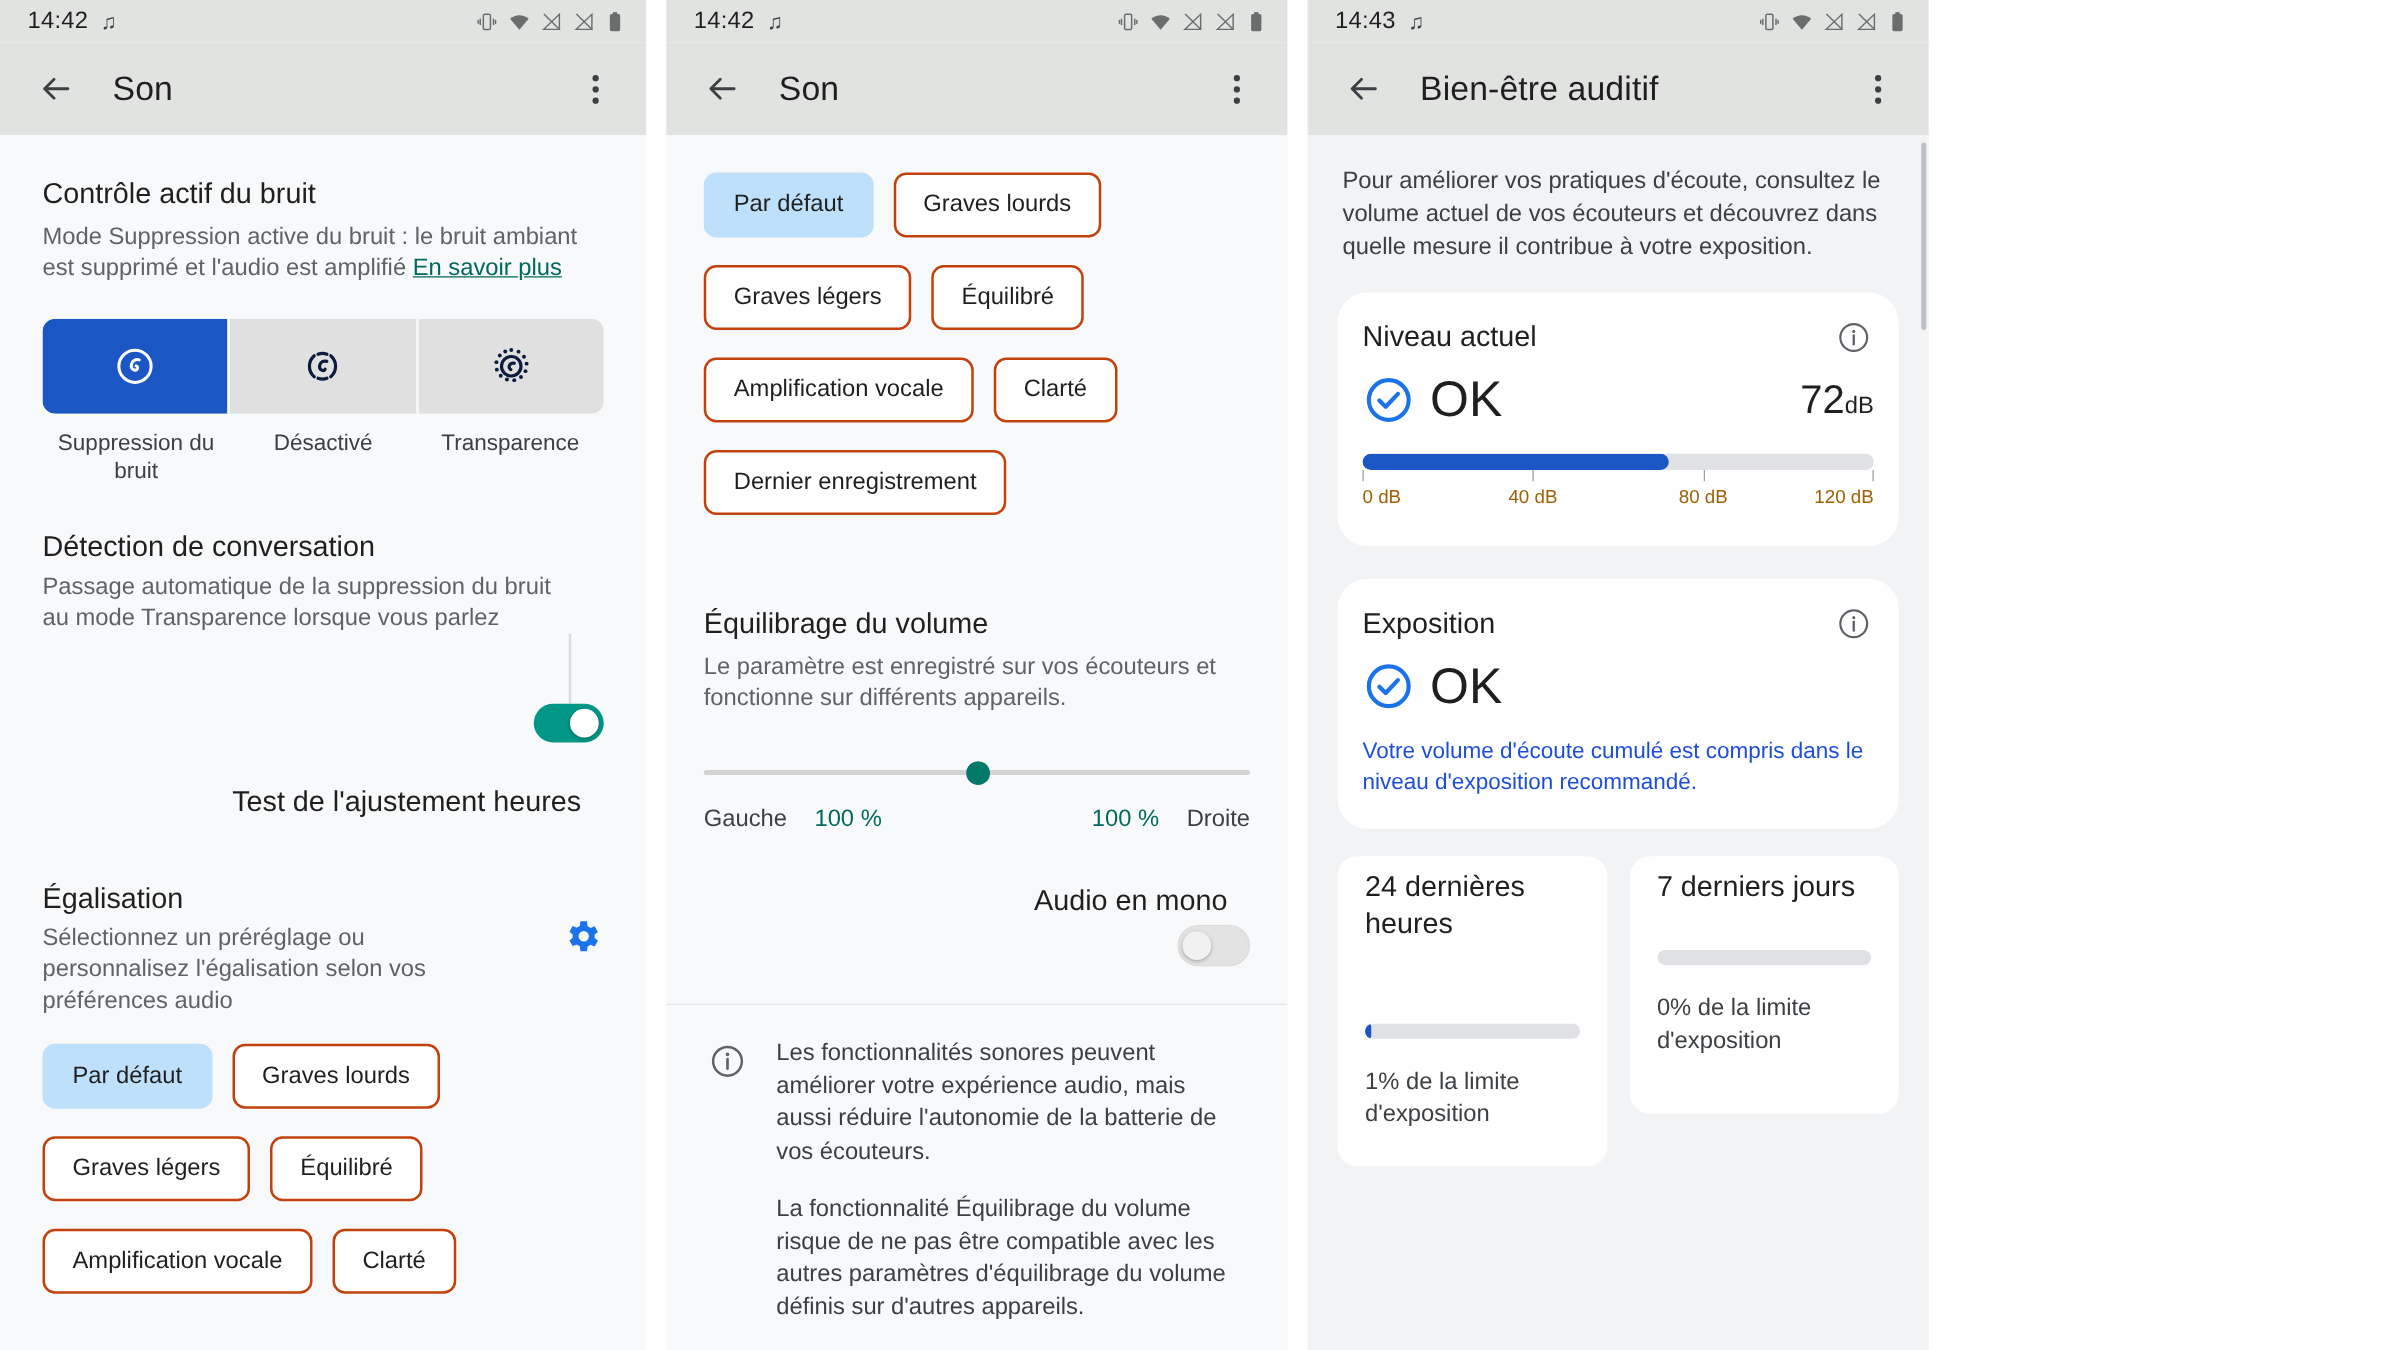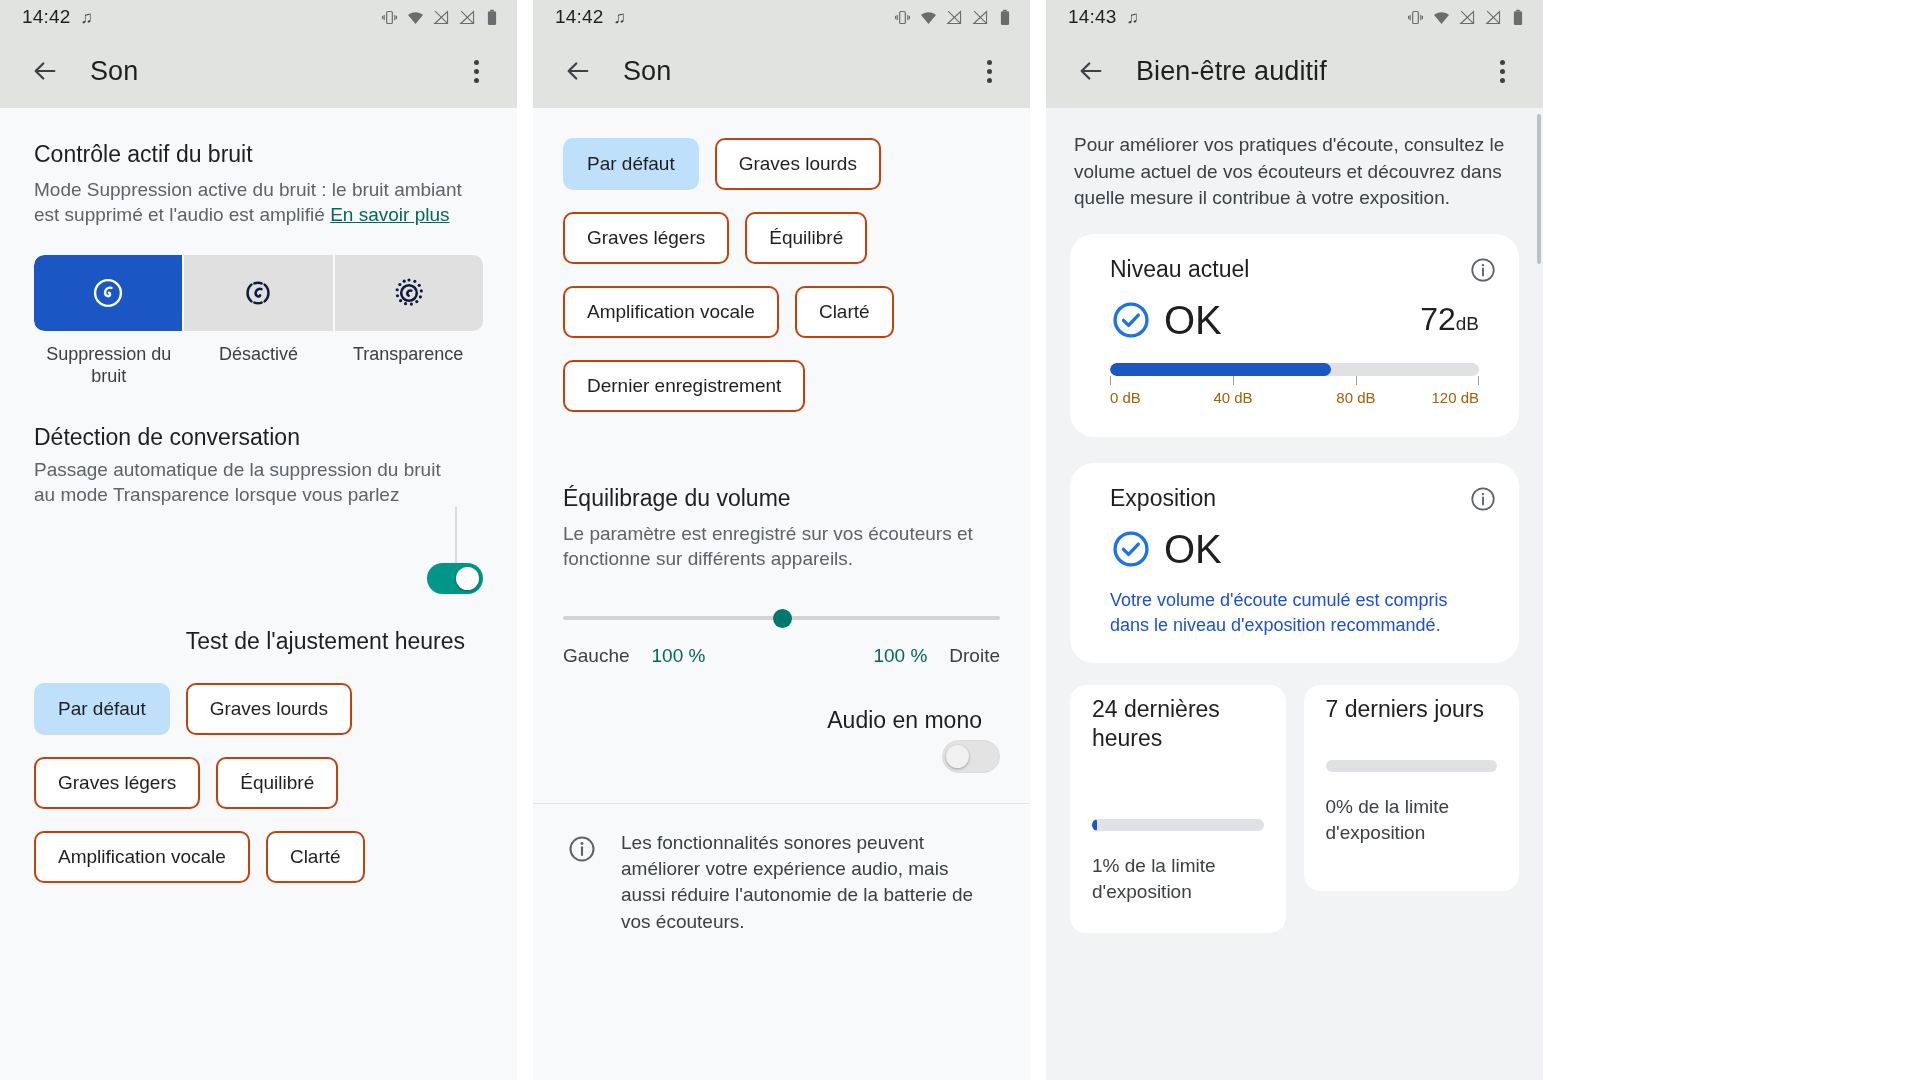--- a/index.html
+++ b/index.html
@@ -80,7 +80,7 @@
 
   
   .p3intro{font-size:19px;color:#3c4043;line-height:1.4;padding:24px 28px 0;margin:0;}
-  .card{background:#ffffff;border-radius:24px;margin:22px 24px 0;padding:22px 40px 26px;box-sizing:border-box;position:relative;}
+  .card{background:#ffffff;border-radius:24px;margin:22px 24px 0;padding:22px 20px 26px;box-sizing:border-box;position:relative;}
   .card h3{margin:0;font-size:23px;color:#1f1f1f;font-weight:400;}
   .info-i{position:absolute;right:22px;top:22px;cursor:pointer;}
   .okline{display:flex;align-items:center;gap:12px;margin-top:16px;}

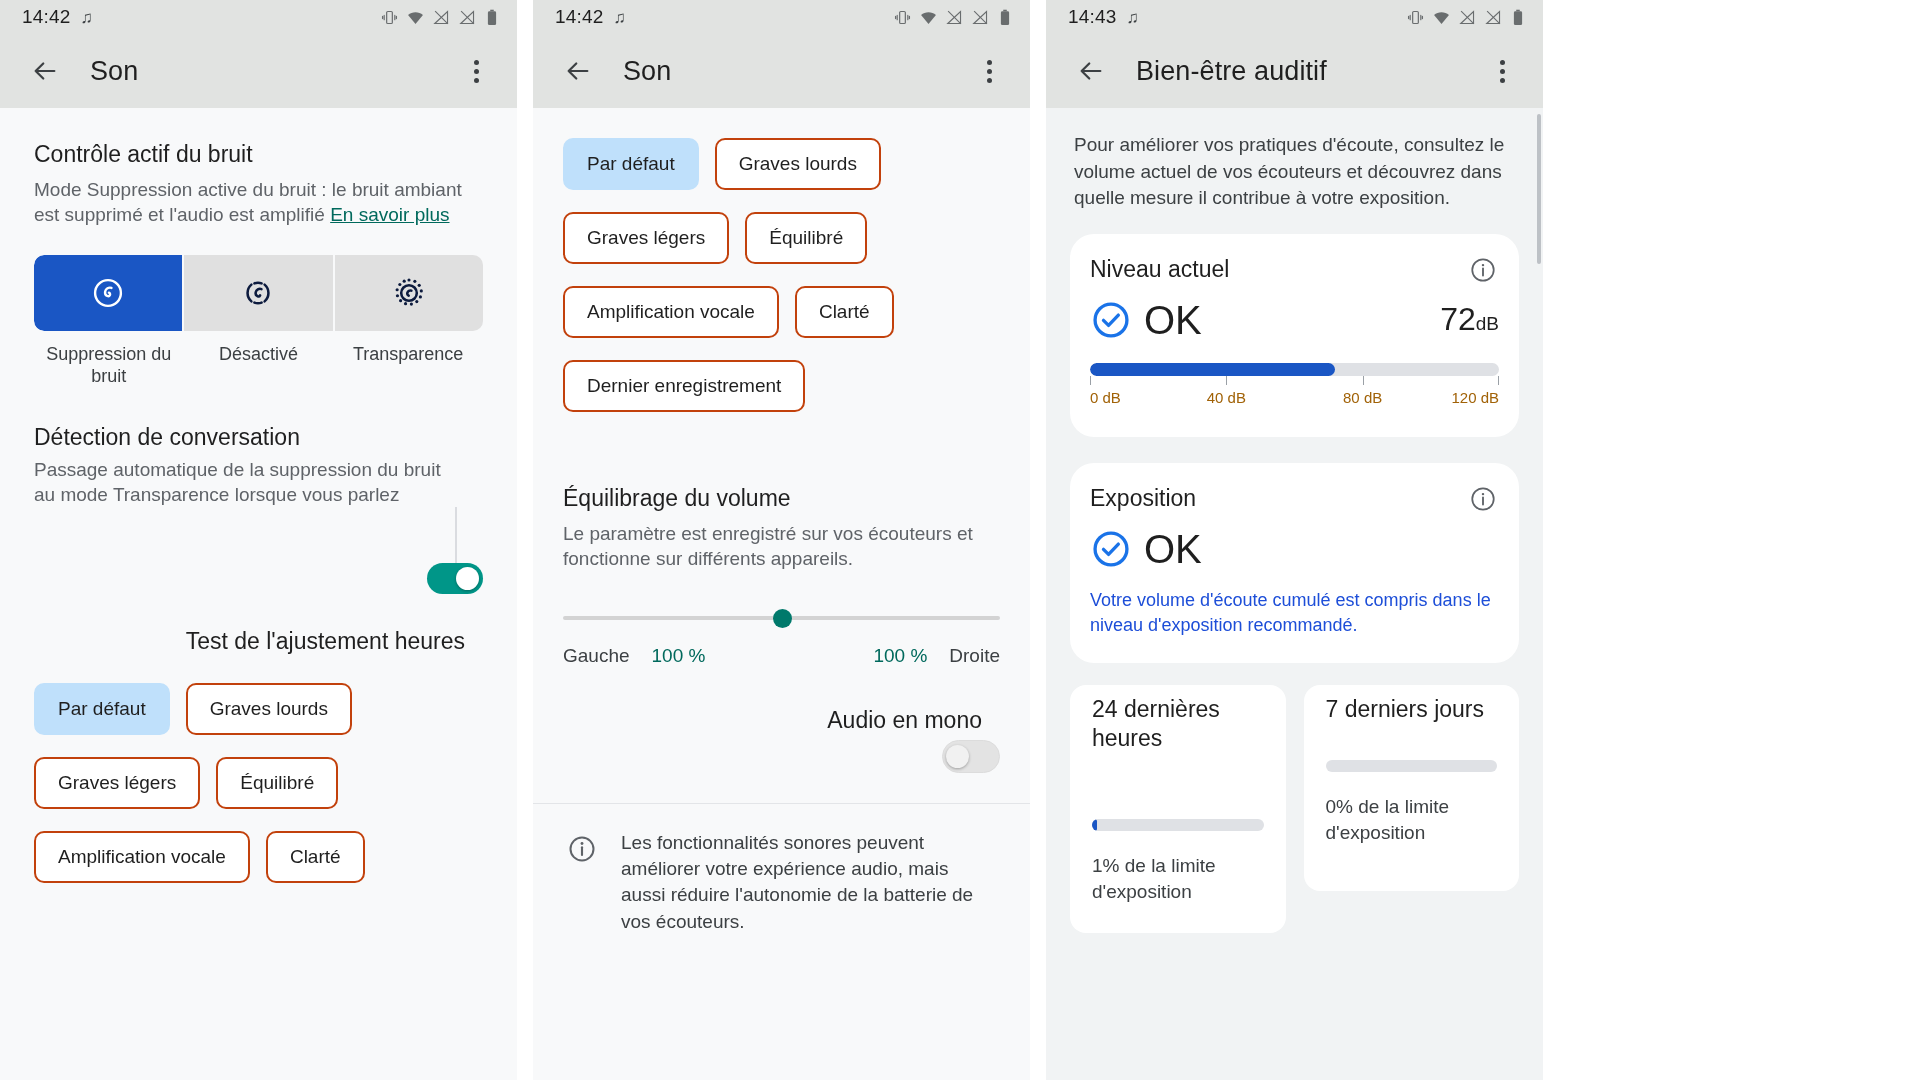--- a/index.html
+++ b/index.html
@@ -226,6 +226,17 @@
           </div>
         </div>
 
+        <div class="row" style="margin-top:44px;position:relative">
+          <div class="texts" style="padding-right:80px">
+            <h4>Égalisation</h4>
+            <p>Sélectionnez un préréglage ou personnalisez l'égalisation selon vos préférences audio</p>
+          </div>
+          <span class="gear" style="right:0;top:28px">
+            <svg width="32" height="32" viewBox="0 0 24 24">
+                <path fill="#1a73e8" d="M19.4 13a7.6 7.6 0 0 0 0-2l2-1.6-2-3.4-2.4 1a7.5 7.5 0 0 0-1.8-1L14.8 3h-3.9l-.4 2.9a7.5 7.5 0 0 0-1.8 1l-2.4-1-2 3.4 2 1.6a7.6 7.6 0 0 0 0 2l-2 1.6 2 3.4 2.4-1c.56.43 1.16.77 1.8 1L10.9 21h3.9l.4-2.9c.64-.26 1.24-.6 1.8-1l2.4 1 2-3.4-2-1.6zM12.9 15.1a3.1 3.1 0 1 1 0-6.2 3.1 3.1 0 0 1 0 6.2z" transform="translate(-0.9 0)"></path>
+              </svg>
+          </span>
+        </div>
 
         <div class="chips">
           <div class="chip sel">Par défaut</div>

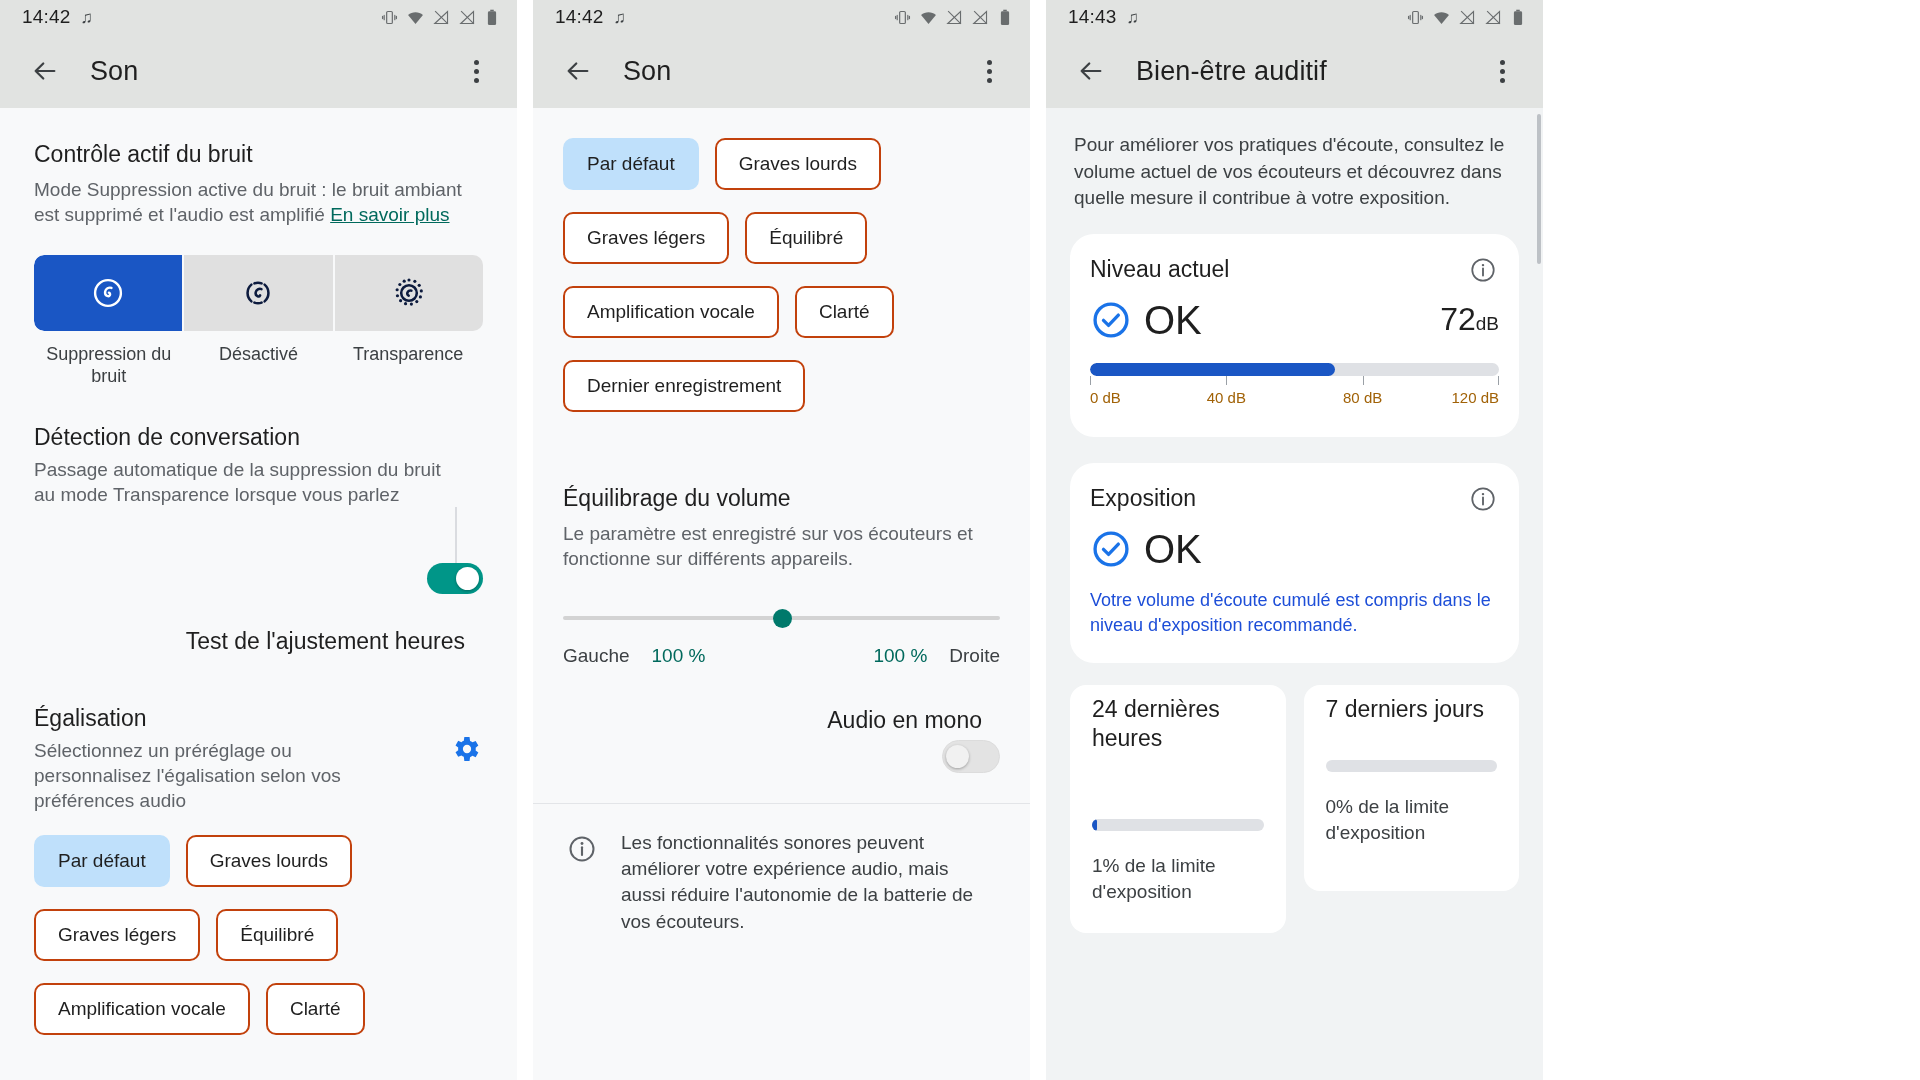--- a/index.html
+++ b/index.html
@@ -357,6 +357,7 @@
         </span>
         <span class="ntext">
           <p>Les fonctionnalités sonores peuvent améliorer votre expérience audio, mais aussi réduire l'autonomie de la batterie de vos écouteurs.</p>
+          <p>La fonctionnalité Équilibrage du volume risque de ne pas être compatible avec les autres paramètres d'équilibrage du volume définis sur d'autres appareils.</p>
         </span>
       </div>
     </div>

